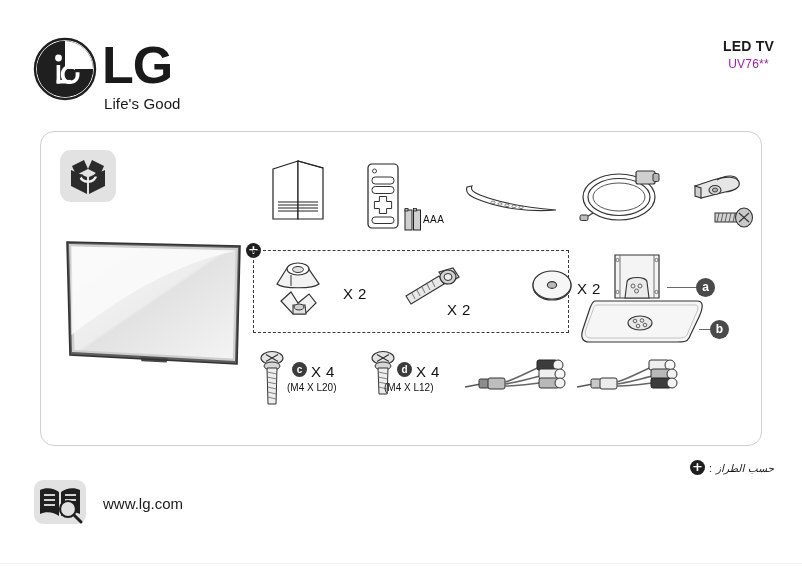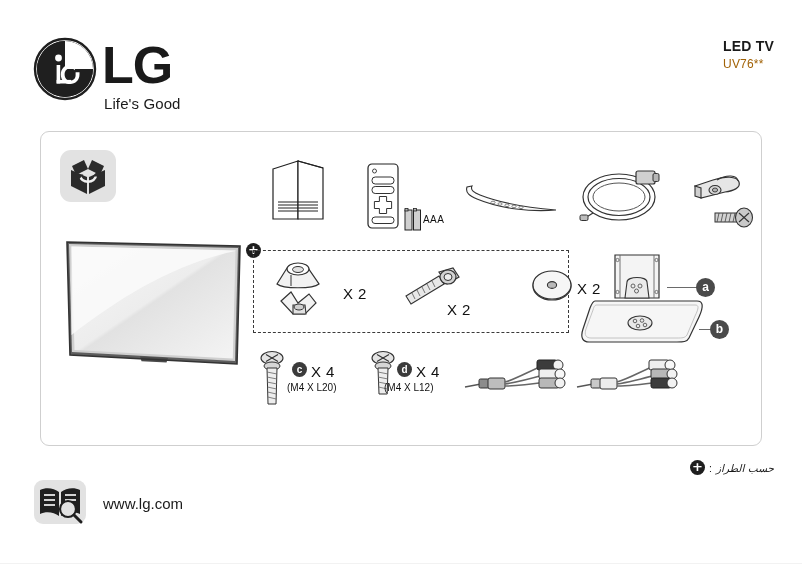--- a/index.html
+++ b/index.html
@@ -21,7 +21,7 @@
   .lg-slogan { position: absolute; left: 70px; top: 57px; font-size: 15px; color: #1a1a1a;
                letter-spacing: 0.1px; font-family: "Liberation Sans", sans-serif; text-align: center; }
 
-  .header-right { position: absolute; right: 28px; top: 38px; text-align: left; }
+  .header-right { position: absolute; right: 28px; top: 38px; text-align: center; }
   .hdr-title { font-size: 14px; font-weight: bold; color: #1a1a1a; letter-spacing: 0.2px; }
   .hdr-sub { font-size: 12px; color: #a16207; margin-top: 3px; letter-spacing: 0.2px; }
 

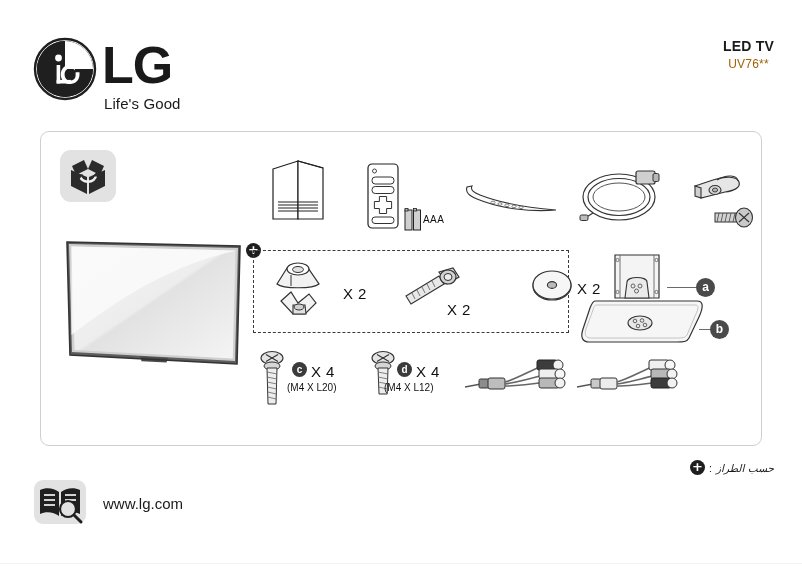--- a/index.html
+++ b/index.html
@@ -23,7 +23,7 @@
 
   .header-right { position: absolute; right: 28px; top: 38px; text-align: center; }
   .hdr-title { font-size: 14px; font-weight: bold; color: #1a1a1a; letter-spacing: 0.2px; }
-  .hdr-sub { font-size: 12px; color: #a16207; margin-top: 3px; letter-spacing: 0.2px; }
+  .hdr-sub { font-size: 12px; color: #a21caf; margin-top: 3px; letter-spacing: 0.2px; }
 
   
   .panel {

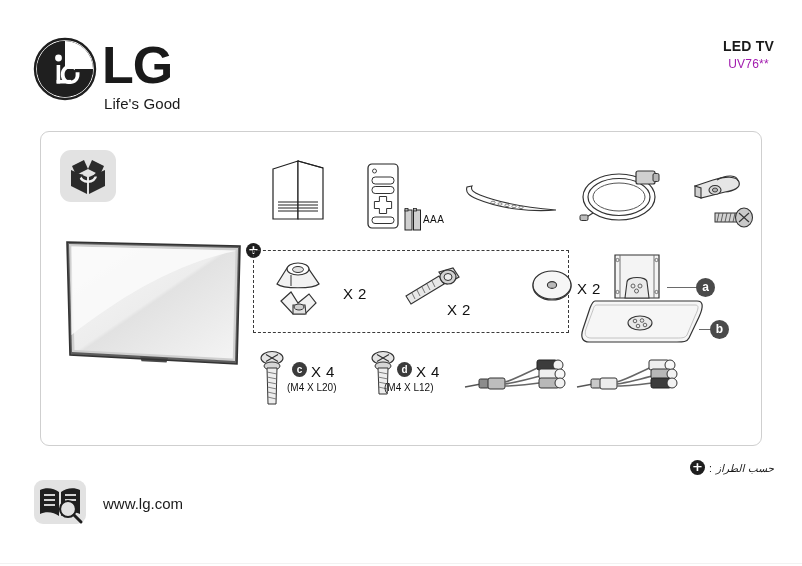--- a/index.html
+++ b/index.html
@@ -28,7 +28,7 @@
   
   .panel {
     position: absolute; left: 40px; top: 131px; width: 722px; height: 315px;
-    border: 1px solid #cfcfcf; border-radius: 9px; background: #fff;
+    border: 1px solid #cfcfcf; border-radius: 14px; background: #fff;
   }
 
   

